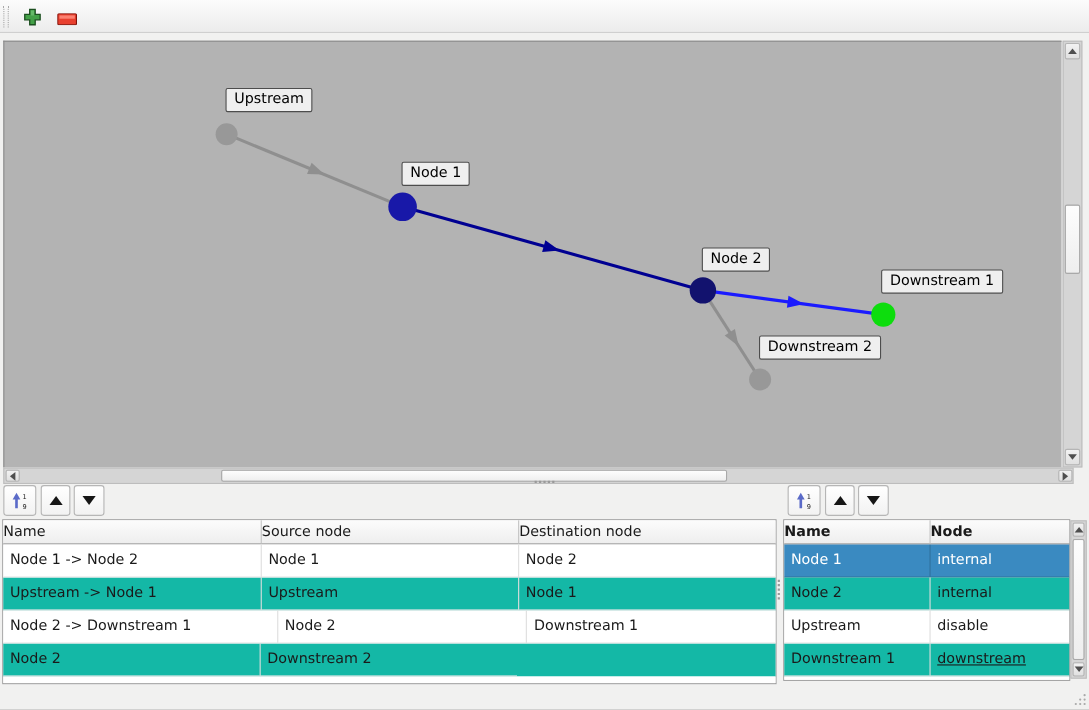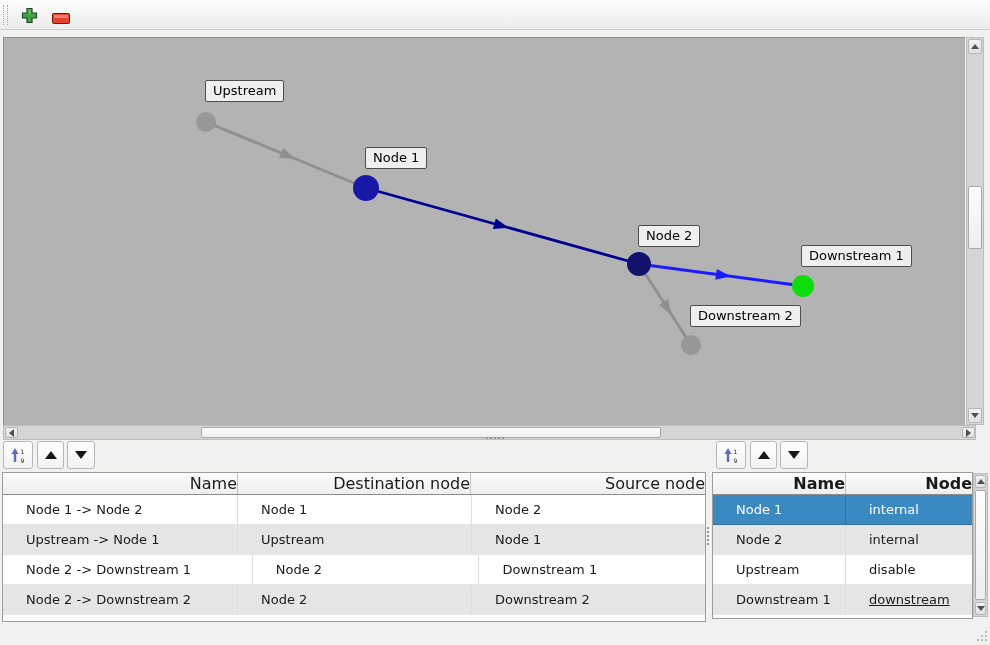--- a/index.html
+++ b/index.html
@@ -45,7 +45,7 @@
   
   .table { position: absolute; border: 1px solid #9c9c9c; background: #ffffff; }
   .thead { display: flex; height: 22px; border-bottom: 1px solid #8c8c8c; background: linear-gradient(#fcfcfc,#eeeeee); }
-  .th { height: 21px; line-height: 21px; text-align: right; font-size: 16px;
+  .th { height: 21px; line-height: 21px; text-align: left; font-size: 13px;
     border-right: 1px solid #c3c3c3; overflow: hidden; cursor: pointer; }
   .th:last-child { border-right: none; }
   .thead.bold .th { font-weight: bold; }

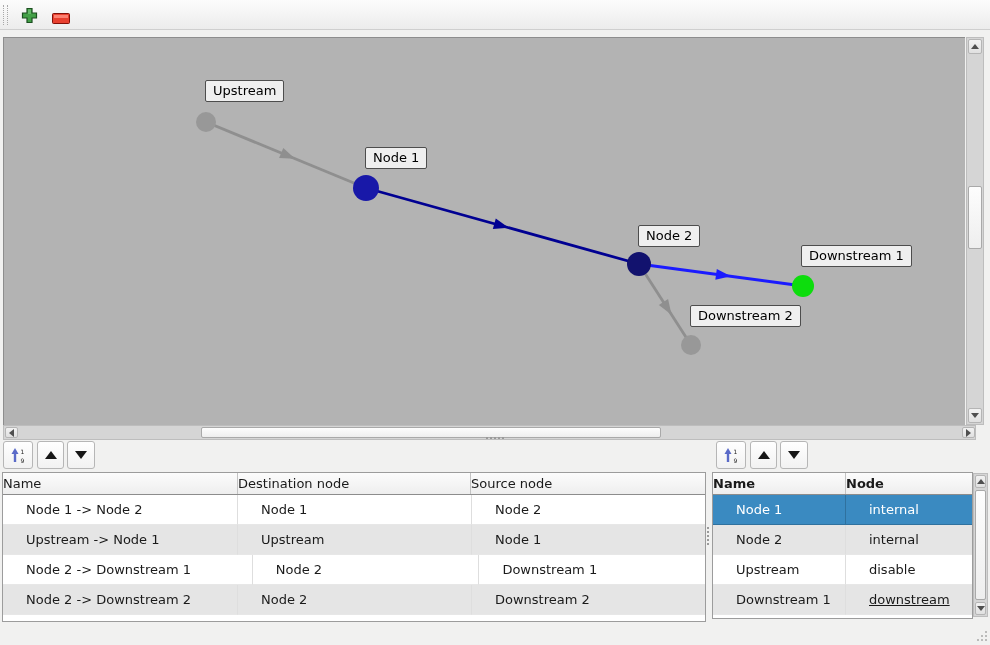--- a/index.html
+++ b/index.html
@@ -160,8 +160,8 @@
   <div class="table" style="left:2px; top:472px; width:704px;">
     <div class="thead">
       <div class="th" style="width:235px;">Name</div>
+      <div class="th" style="width:234px;">Source node</div>
       <div class="th" style="width:233px;">Destination node</div>
-      <div class="th" style="width:234px;">Source node</div>
     </div>
     <div id="edge-table-body">
         <div class="trow">

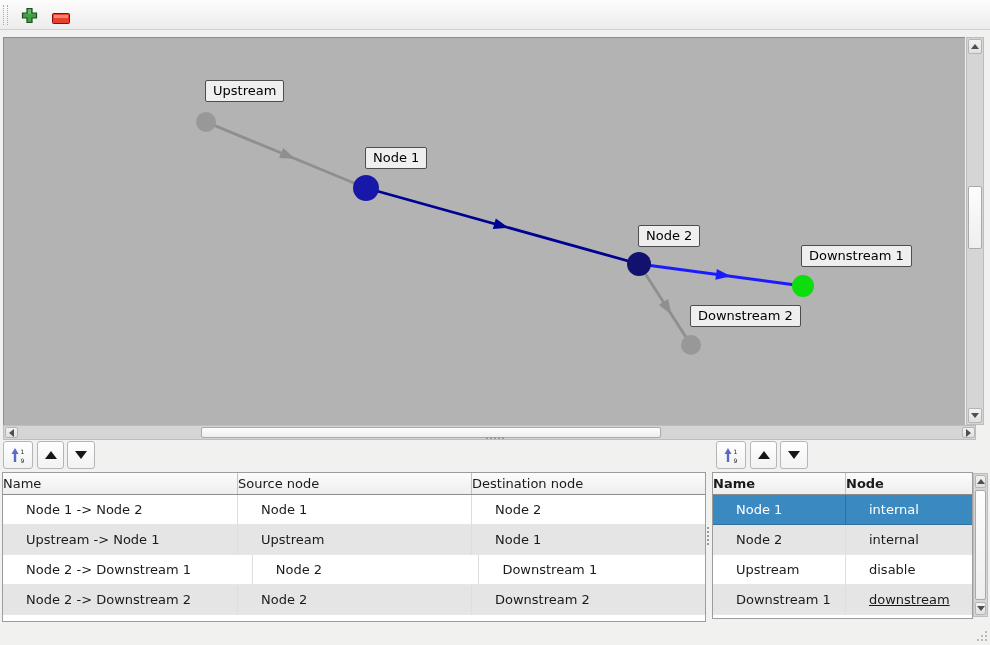--- a/index.html
+++ b/index.html
@@ -52,7 +52,7 @@
   .trow { display: flex; height: 30px; background: #ffffff; cursor: default; }
   .trow.alt { background: #e5e5e5; align-items: flex-end; }
   .trow.selected { background: #3a8ac1; color: #ffffff; }
-  .tcell { height: 30px; line-height: 29px; padding-left: 23px; font-size: 13px;
+  .tcell { height: 30px; line-height: 29px; padding-left: 6px; font-size: 13px;
     border-right: 1px solid #dedede; border-bottom: 1px solid #e7e7e7; overflow: hidden; white-space: nowrap; }
   .trow.selected .tcell { border-right-color: rgba(0,0,0,0.18); border-bottom-color: rgba(0,0,0,0.18); }
   .tcell:last-child { border-right: none; }

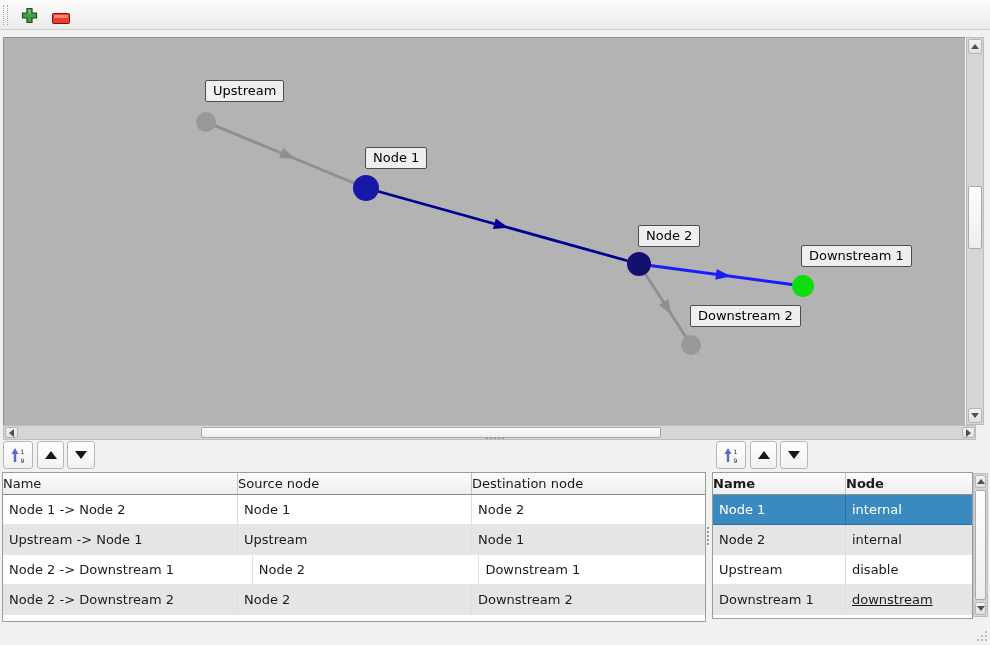--- a/index.html
+++ b/index.html
@@ -50,7 +50,7 @@
   .th:last-child { border-right: none; }
   .thead.bold .th { font-weight: bold; }
   .trow { display: flex; height: 30px; background: #ffffff; cursor: default; }
-  .trow.alt { background: #e5e5e5; align-items: flex-end; }
+  .trow.alt { background: #14b8a6; align-items: flex-end; }
   .trow.selected { background: #3a8ac1; color: #ffffff; }
   .tcell { height: 30px; line-height: 29px; padding-left: 6px; font-size: 13px;
     border-right: 1px solid #dedede; border-bottom: 1px solid #e7e7e7; overflow: hidden; white-space: nowrap; }

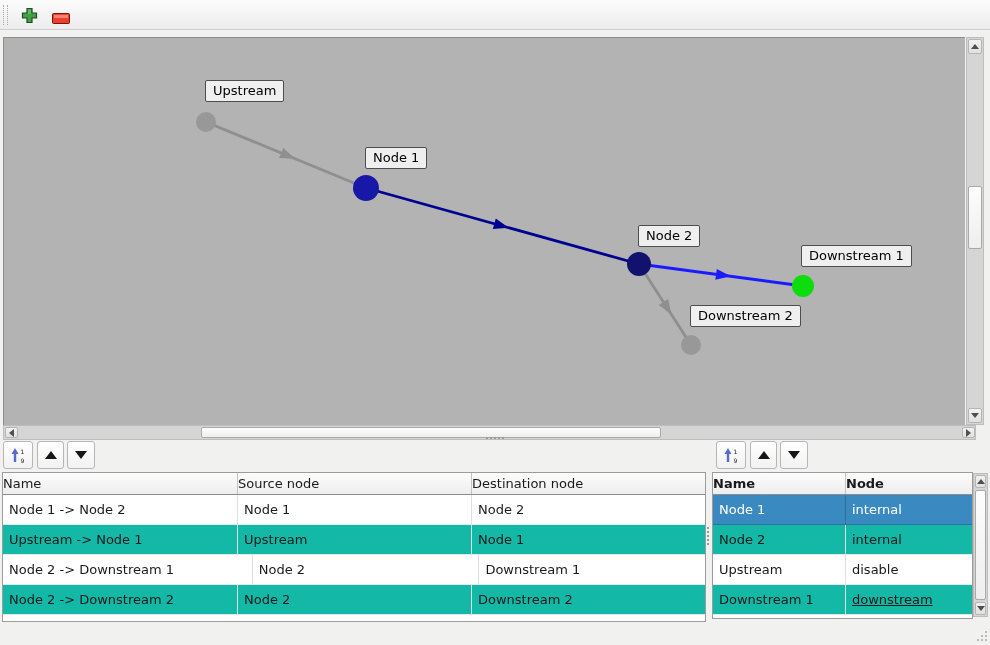--- a/index.html
+++ b/index.html
@@ -180,7 +180,6 @@
           <div class="tcell" style="width: 233px;">Downstream 1</div>
         </div>
         <div class="trow alt">
-          <div class="tcell" style="width: 235px;">Node 2 -&gt; Downstream 2</div>
           <div class="tcell" style="width: 234px;">Node 2</div>
           <div class="tcell" style="width: 233px;">Downstream 2</div>
         </div>

